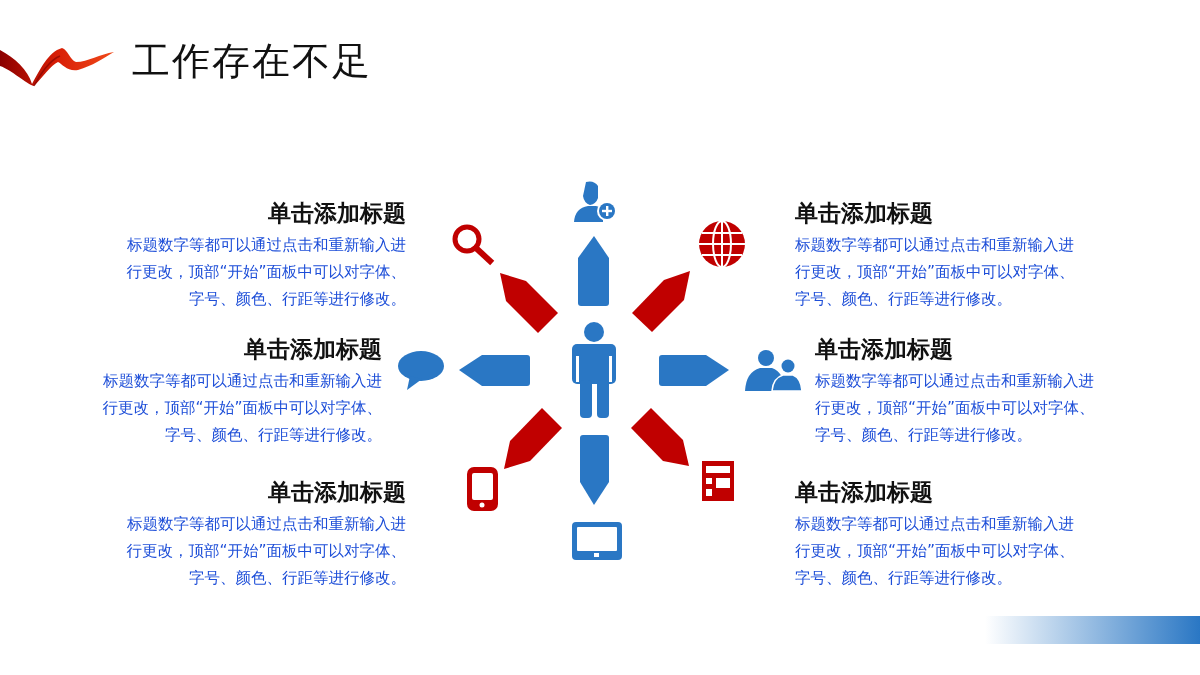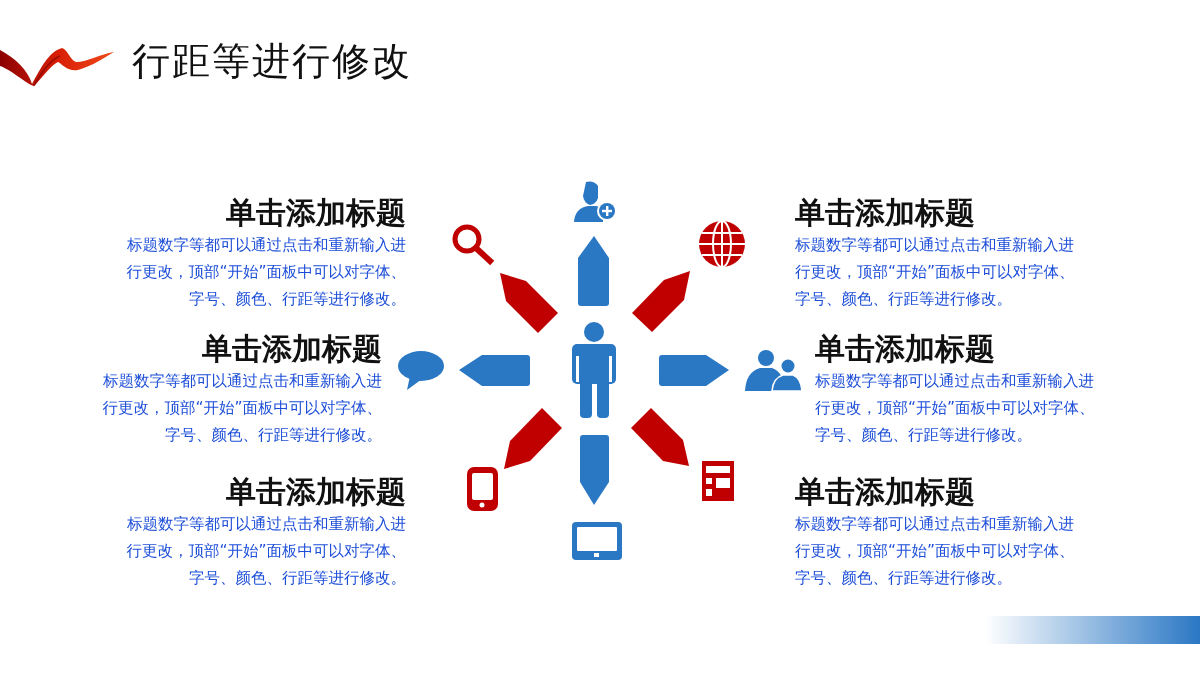--- a/index.html
+++ b/index.html
@@ -31,7 +31,7 @@
   <path d="M34,46 C40,34 50,20 60,16" stroke="#7a0000" stroke-width="1.5" fill="none" opacity="0.6"></path>
 </svg>
 
-<div class="page-title">行距等进行修改</div>
+<div class="page-title">工作存在不足</div>
 
 <div class="block left" style="left:76px; top:196px;">
   <div class="h">单击添加标题</div>

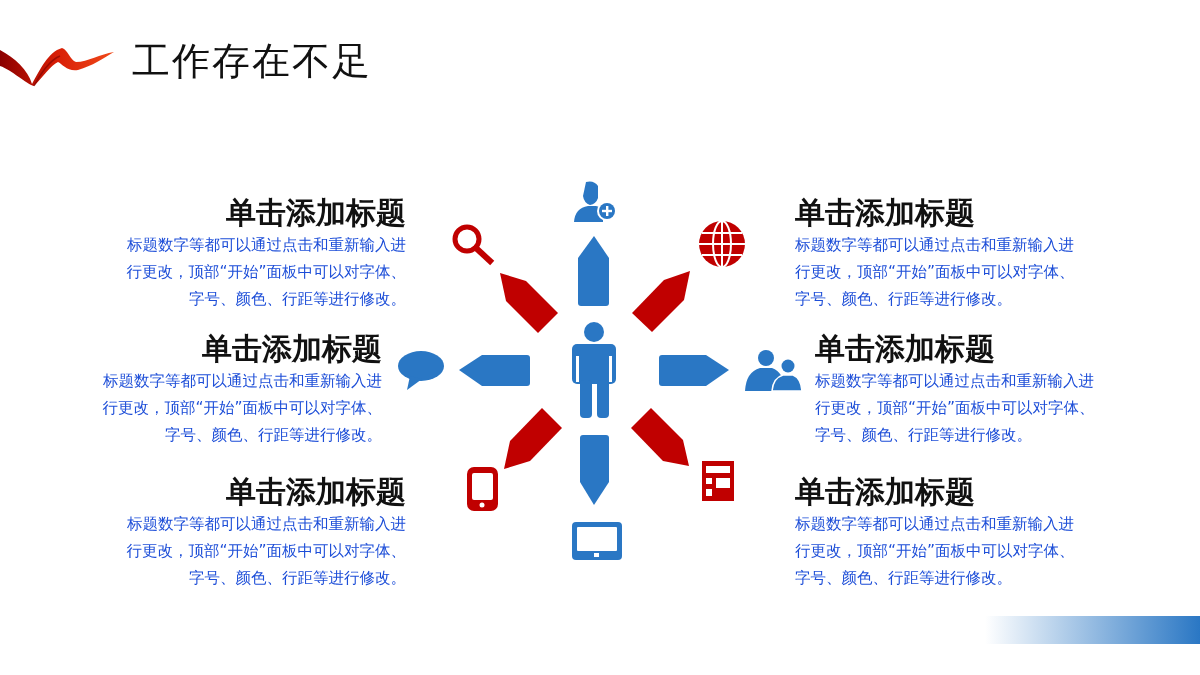--- a/index.html
+++ b/index.html
@@ -10,7 +10,7 @@
   .block { position:absolute; width:330px; }
   .block.left { text-align:right; }
   .block.right { text-align:left; }
-  .block .h { font-size:30px; font-weight:bold; color:#111; line-height:34px; margin-bottom:2px; }
+  .block .h { font-size:23px; font-weight:bold; color:#111; line-height:34px; margin-bottom:2px; }
   .block .p { font-size:15.5px; color:#1d4ed8; line-height:27px; }
   .diagram { position:absolute; left:0; top:0; width:1200px; height:675px; }
   .bottom-bar { position:absolute; left:985px; top:616px; width:215px; height:28px;

